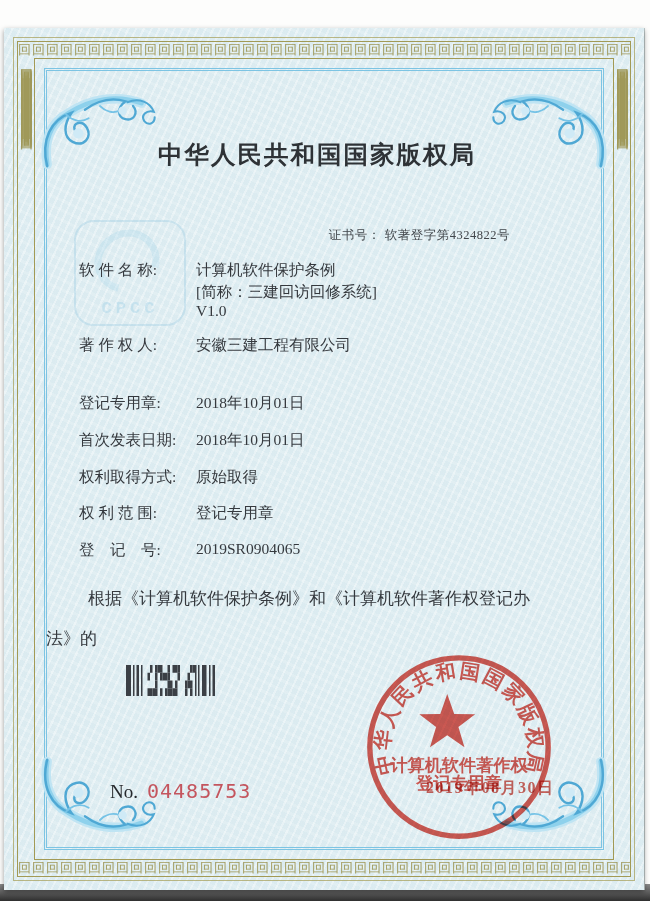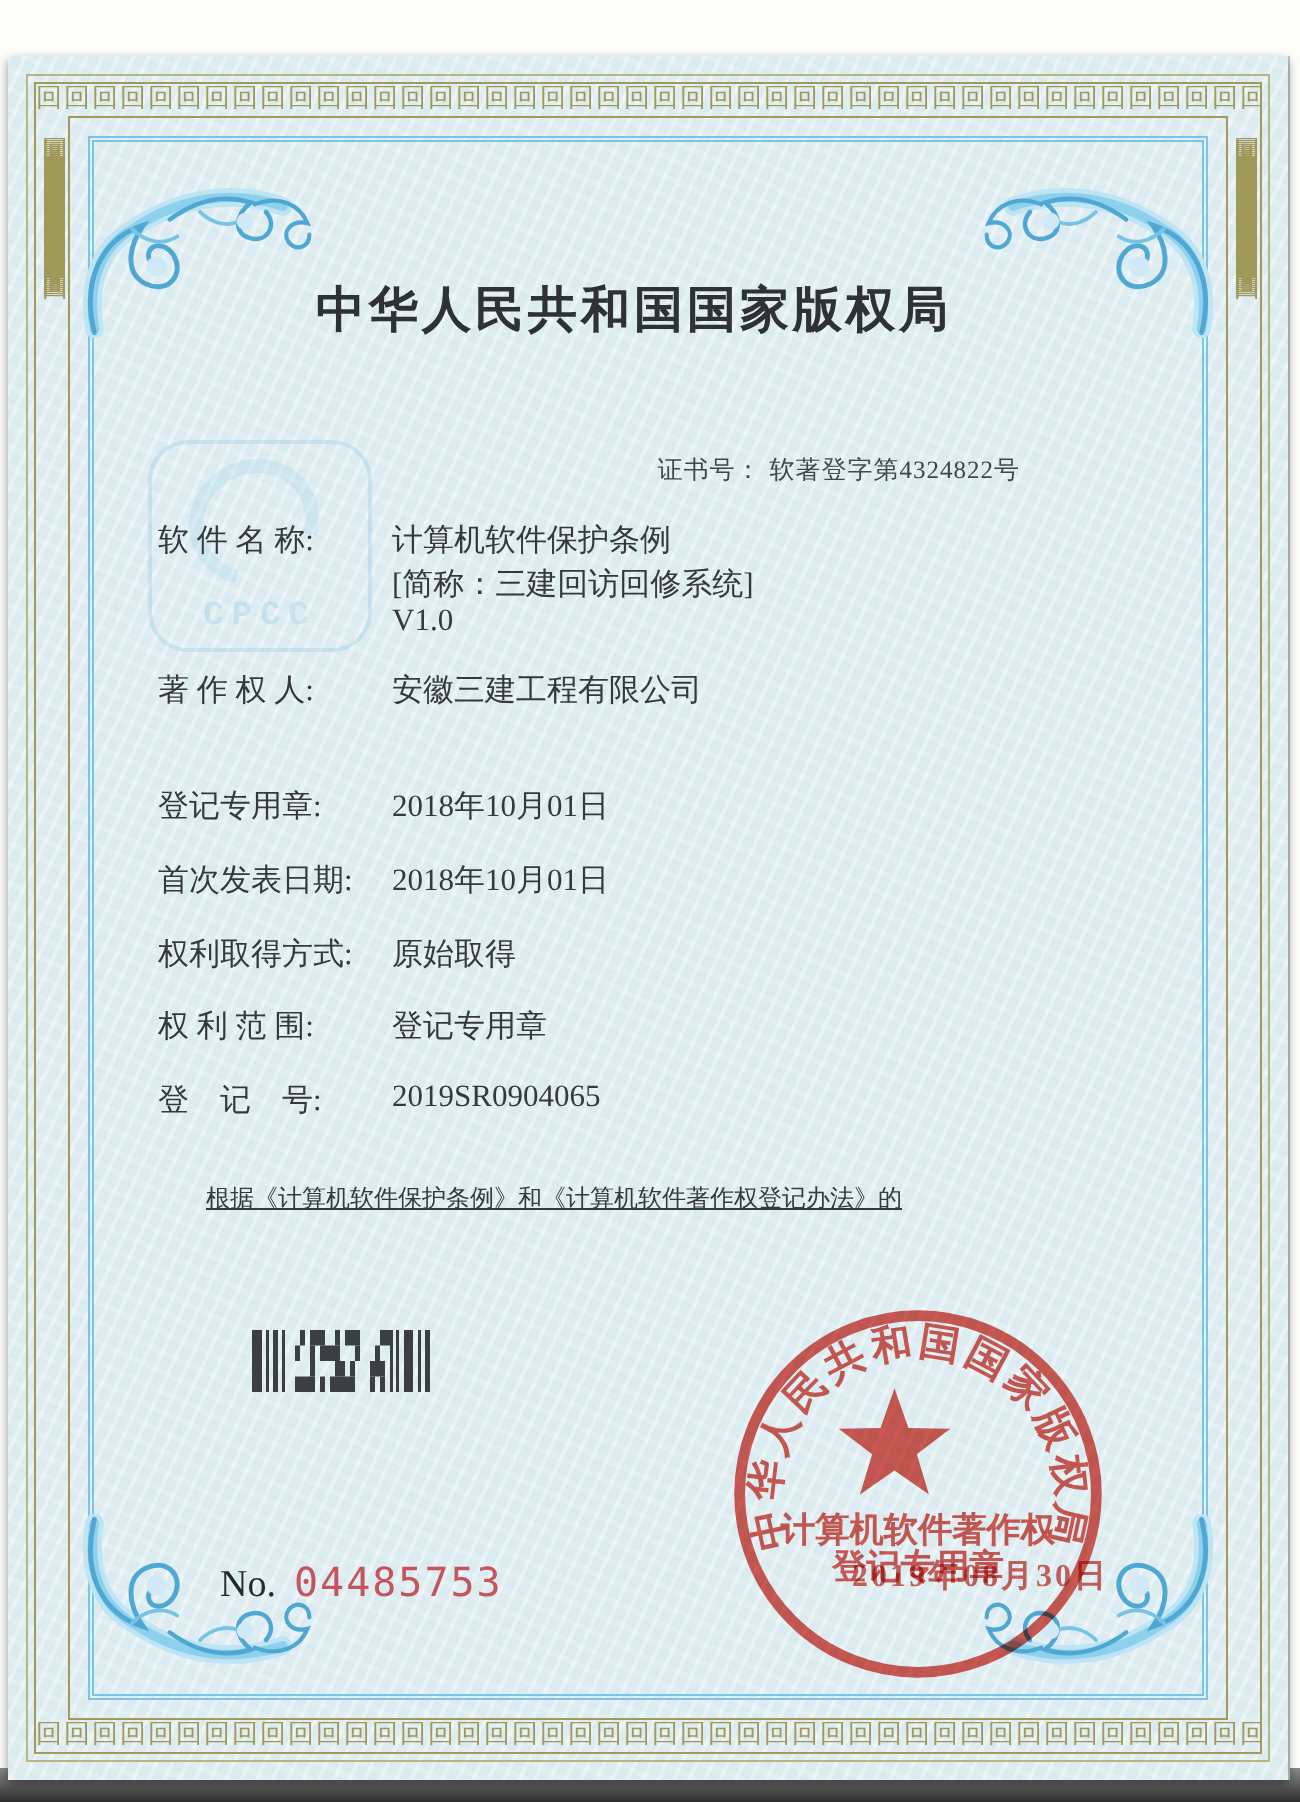--- a/index.html
+++ b/index.html
@@ -69,8 +69,8 @@
   .flabel { position:absolute; left:0; white-space:pre; color:#35393e; }
   .fvalue { position:absolute; left:117px; white-space:pre; color:#35393e; }
 
-  .statement { position:absolute; left:57px; top:551px; width:500px;
-               font-size:12px; line-height:40px; color:#35393e;text-decoration:underline; }
+  .statement { position:absolute; left:42px; top:551px; width:500px;
+               font-size:17px; line-height:40px; color:#35393e; }
   .statement .l1 { text-indent:42px; }
 
   .barcode { position:absolute; left:122px; top:637px; width:92px; height:31px; }

